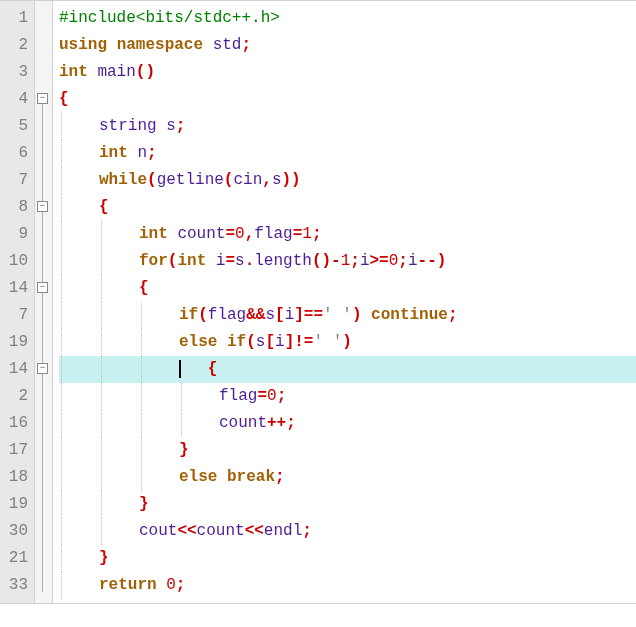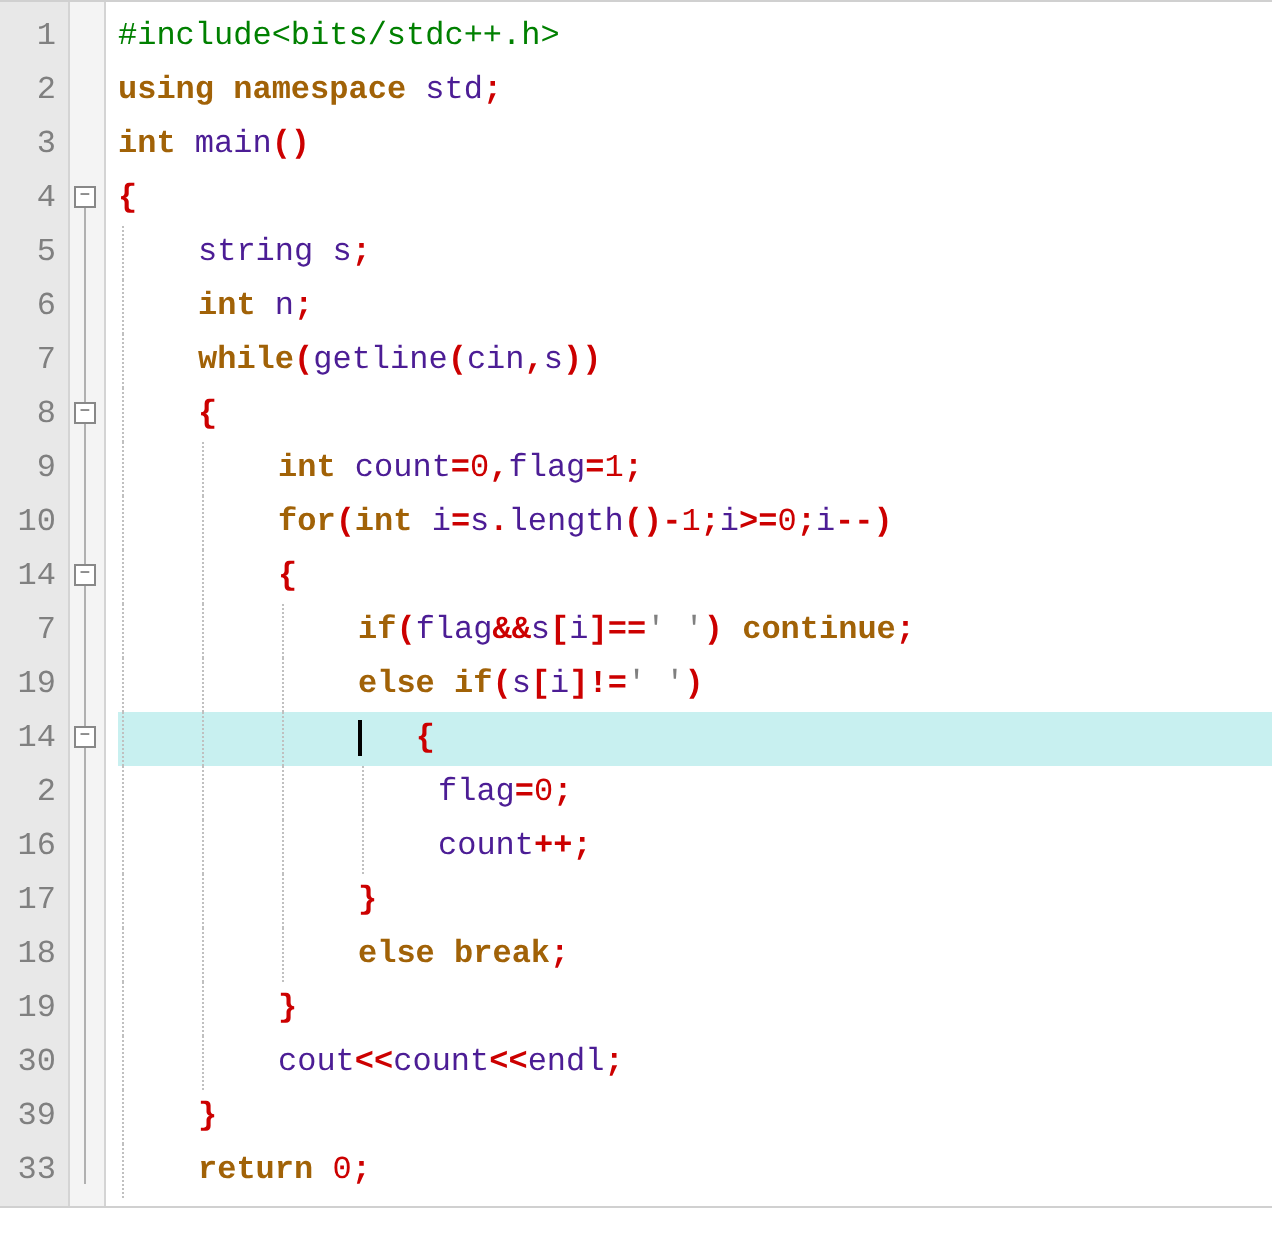--- a/index.html
+++ b/index.html
@@ -108,7 +108,7 @@
       <span class="ln">18</span>
       <span class="ln">19</span>
       <span class="ln">30</span>
-      <span class="ln">39</span>
+      <span class="ln">21</span>
       <span class="ln">33</span>
     </div>
 

